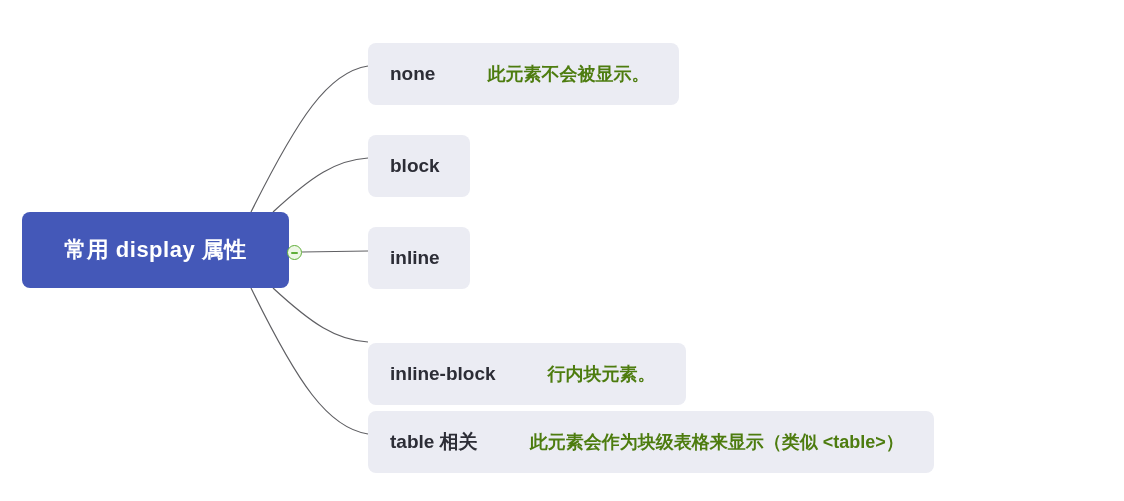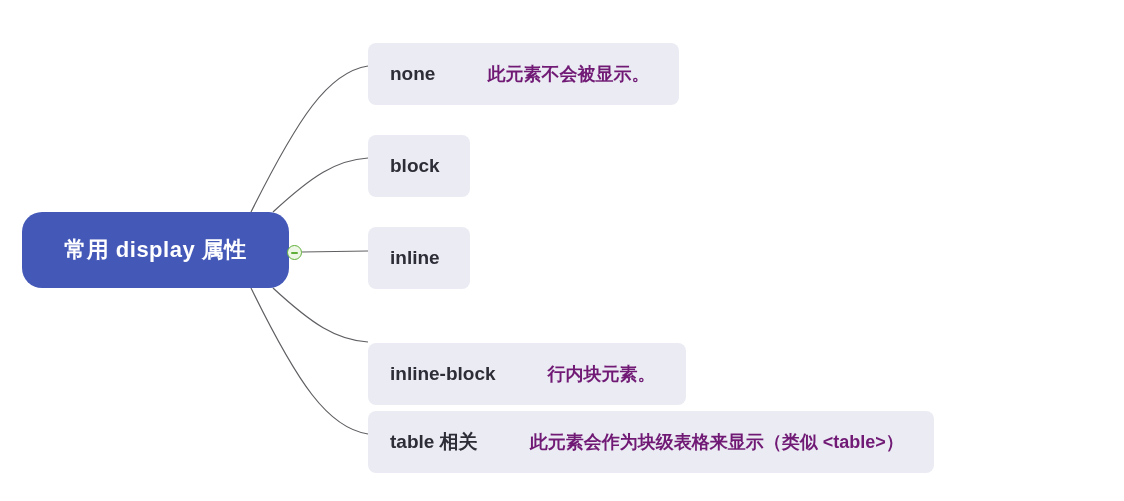--- a/index.html
+++ b/index.html
@@ -93,7 +93,7 @@
   .branch-node .description {
     font-size: 18px;
     font-weight: bold;
-    color: #701a75;
+    color: #4d7c0f;
     margin-left: 52px;
   }
   .branch-none         { top: 43px;  }

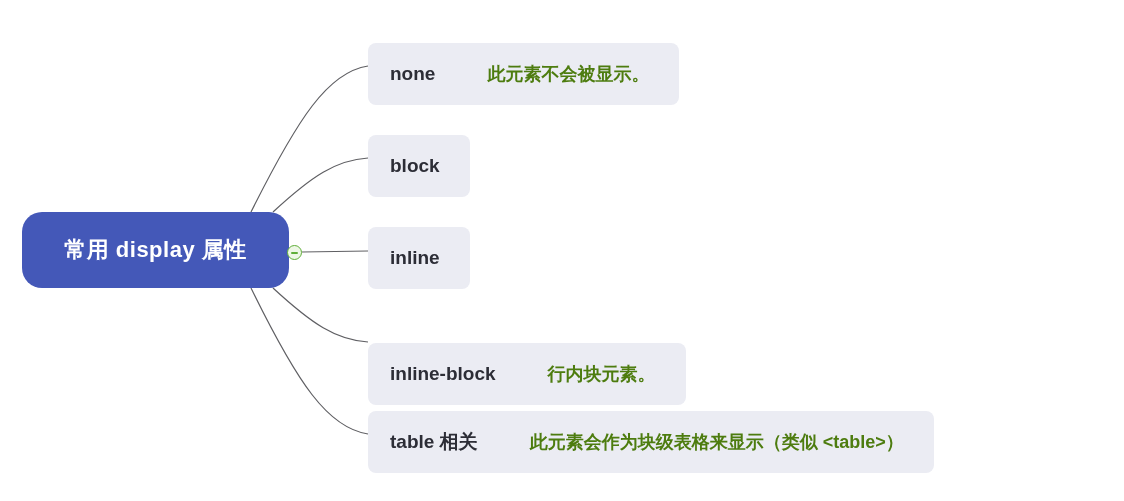--- a/index.html
+++ b/index.html
@@ -35,7 +35,7 @@
     width: 267px;
     height: 76px;
     background: #4458b8;
-    border-radius: 20px;
+    border-radius: 8px;
     display: flex;
     align-items: center;
     justify-content: center;

